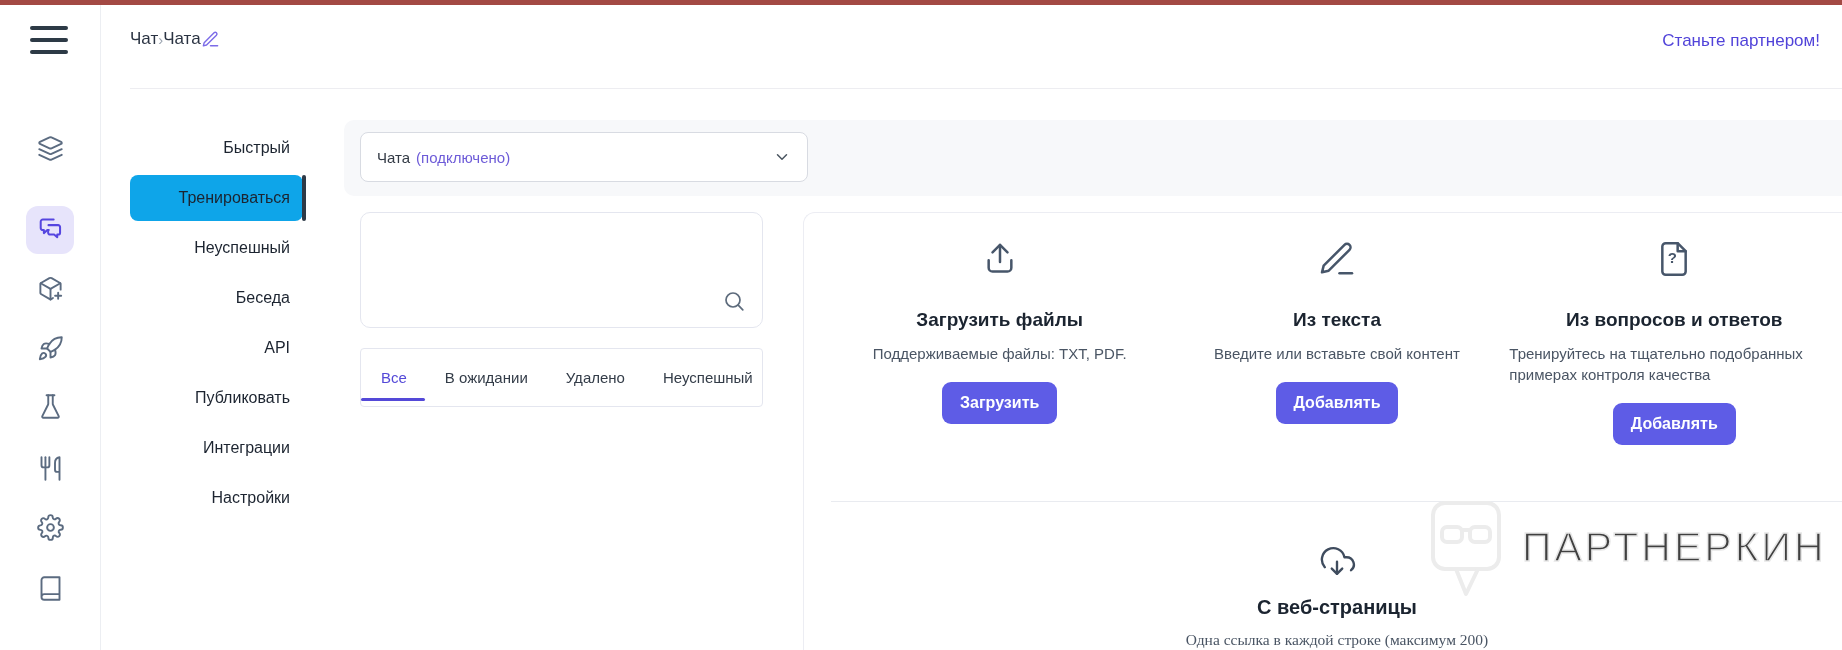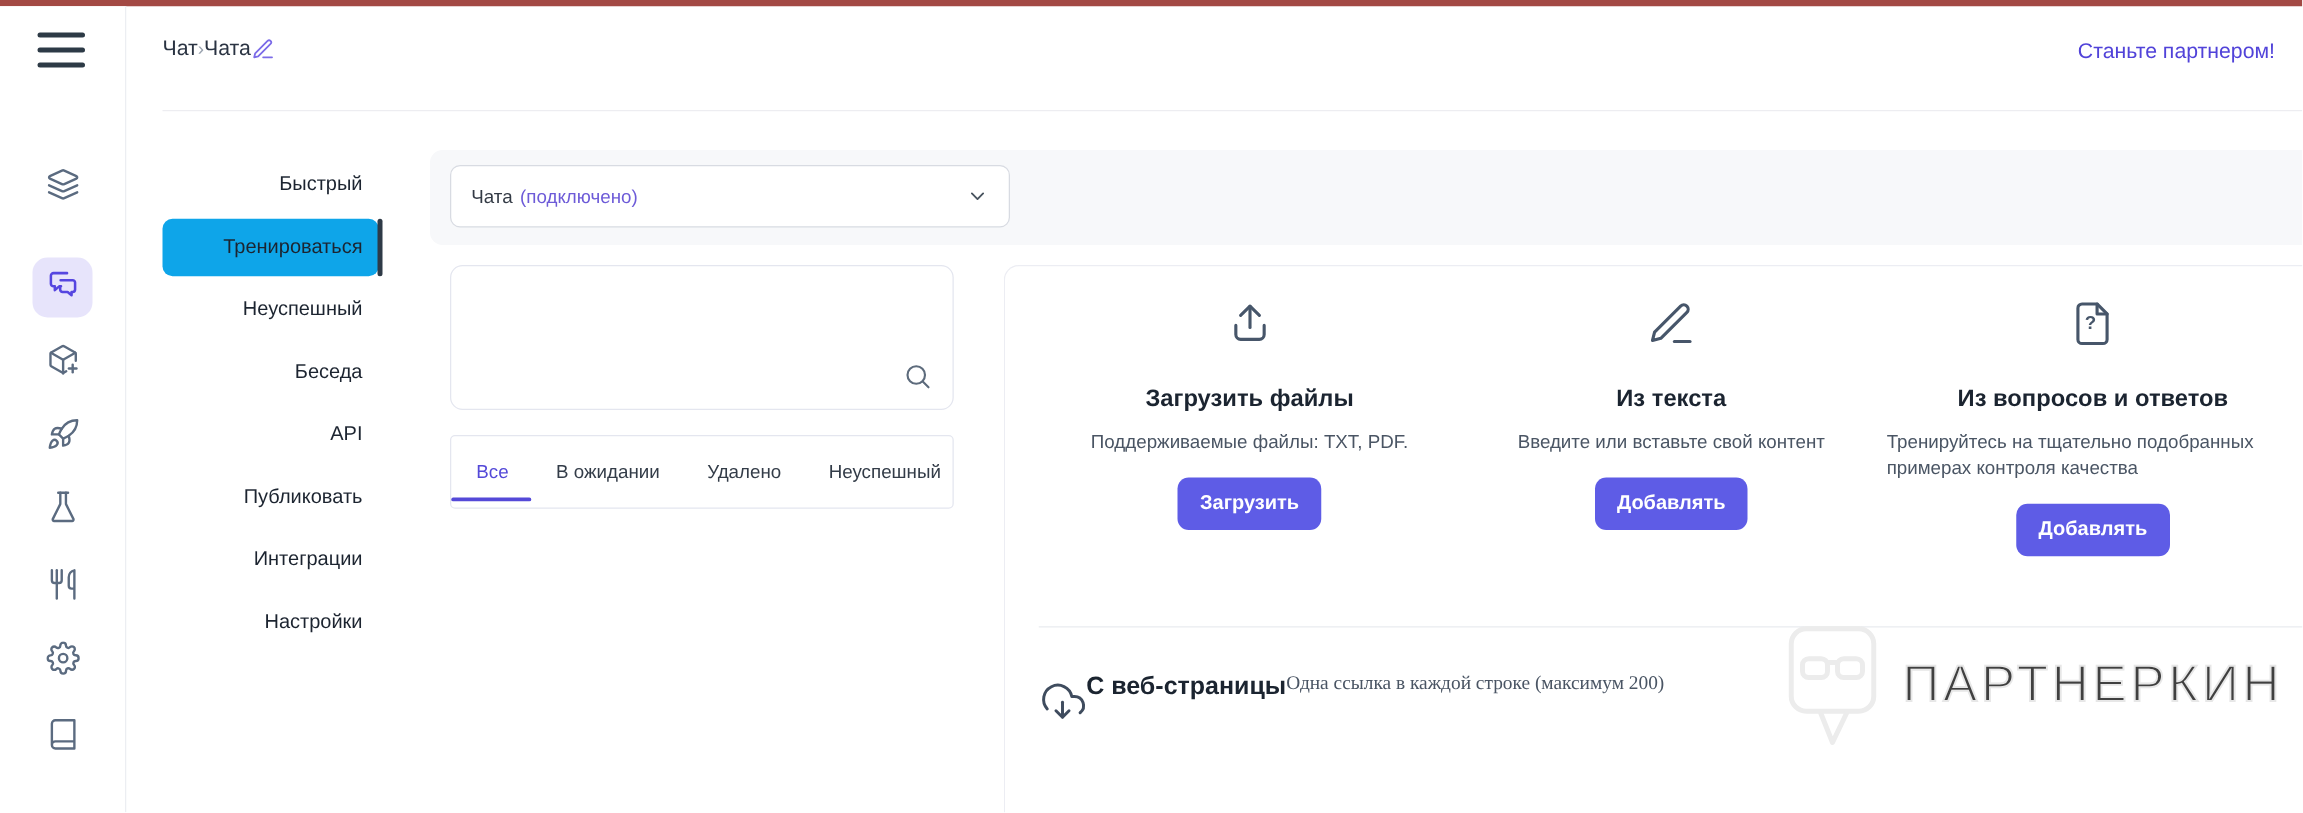--- a/index.html
+++ b/index.html
@@ -70,7 +70,7 @@
   .btn{margin-top:18px;background:#5e5ce6;color:#fff;font-size:16px;font-weight:600;border:none;border-radius:9px;
        padding:12px 18px;cursor:pointer;font-family:inherit;}
   .panel-divider{position:absolute;left:27px;right:0;top:288px;height:1px;background:#e9ebf0;}
-  .web-section{position:absolute;left:27px;right:0;top:289px;display:flex;flex-direction:row;align-items:center;text-align:center;}
+  .web-section{position:absolute;left:27px;right:0;top:289px;display:flex;flex-direction:column;align-items:center;text-align:center;}
   .web-icon{margin-top:40px;color:#3f4c5e;display:flex;}
   .web-icon svg{width:38px;height:38px;}
   .web-title{margin-top:16px;font-size:20px;font-weight:700;color:#1b2430;}

